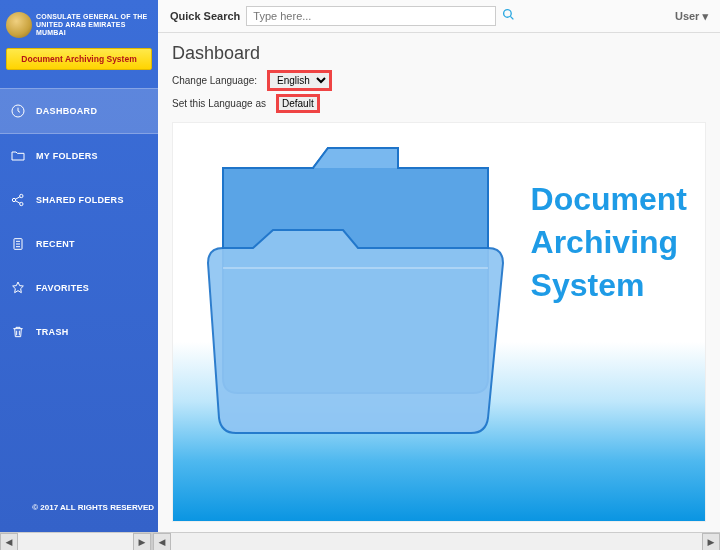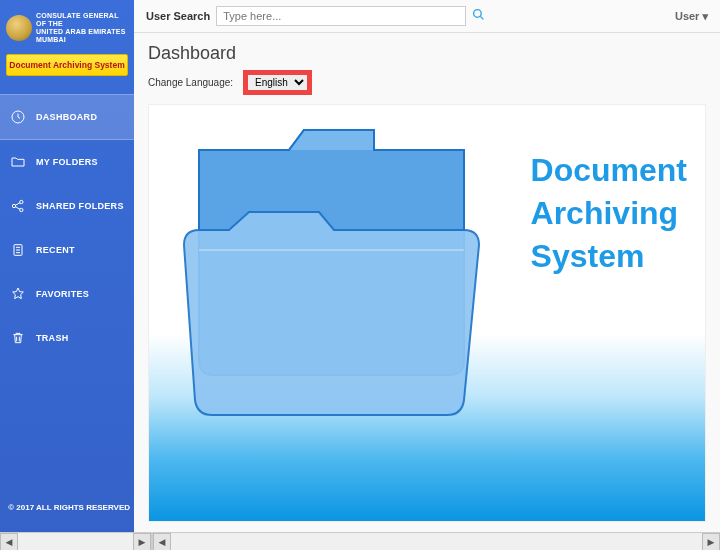--- a/index.html
+++ b/index.html
@@ -109,7 +109,7 @@
 
   <main class="main">
     <div class="topbar">
-      <span class="qs-label">User Search</span>
+      <span class="qs-label">Quick Search</span>
       <input class="qs-input" placeholder="Type here..." style="">
       <span class="qs-search-icon">
         <svg width="13" height="13" viewBox="0 0 24 24" fill="none" stroke="#2aa7e0" stroke-width="2.5">

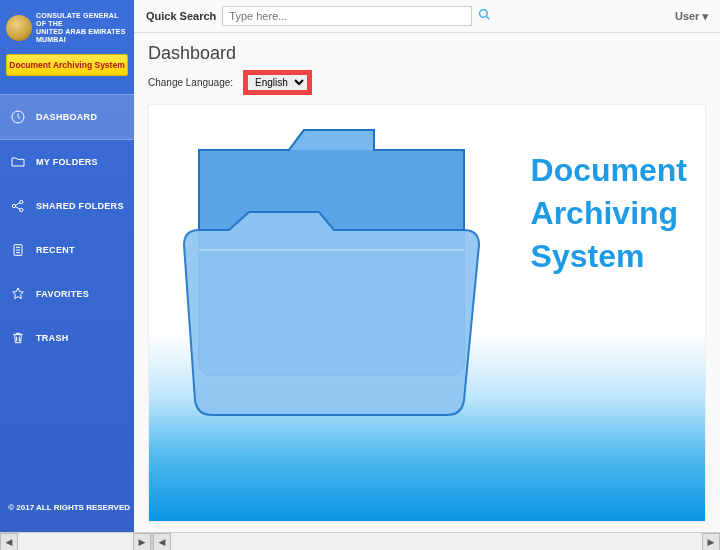--- a/index.html
+++ b/index.html
@@ -5,7 +5,7 @@
   * { box-sizing: border-box; margin: 0; padding: 0; }
   body { font-family: Arial, sans-serif; width: 720px; height: 550px; overflow: hidden; background: #fff; }
   .app { display: flex; width: 720px; height: 532px; }
-  .sidebar { width: 134px; background: linear-gradient(to bottom, #3b6ed8, #3462c9); color: #fff; display: flex; flex-direction: column; padding: 8px 0; }
+  .sidebar { width: 158px; background: linear-gradient(to bottom, #3b6ed8, #3462c9); color: #fff; display: flex; flex-direction: column; padding: 8px 0; }
   .brand { display: flex; align-items: center; padding: 4px 6px 10px; gap: 4px; }
   .brand-logo { width: 26px; height: 26px; border-radius: 50%; background: radial-gradient(circle at 40% 35%, #f0d080, #c9a23d 60%, #8a6a1e); flex-shrink: 0; }
   .brand-text { font-size: 7px; font-weight: bold; line-height: 1.15; letter-spacing: 0.2px; }

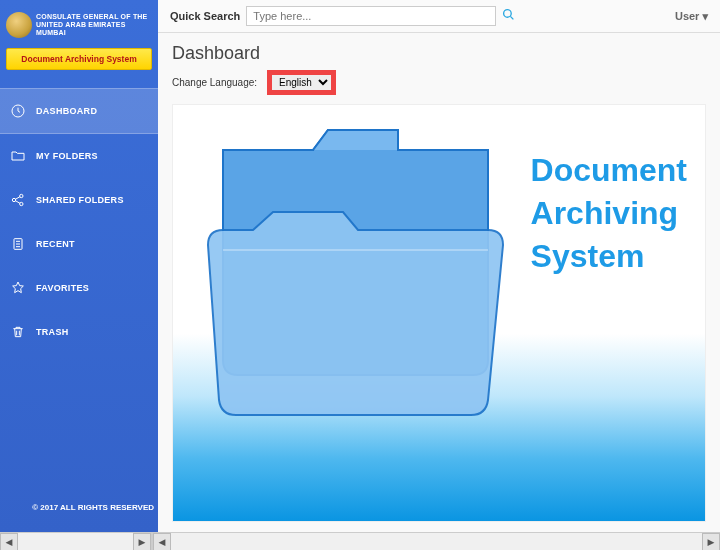--- a/index.html
+++ b/index.html
@@ -26,7 +26,7 @@
   .content { padding: 10px 14px; flex: 1; display: flex; flex-direction: column; overflow:hidden;}
   .page-title { font-size: 18px; color: #444; font-weight: normal; margin-bottom: 6px; }
   .lang-row { font-size: 10px; color: #333; margin-bottom: 3px; display: flex; align-items: center; gap: 10px;}
-  .lang-row select, .lang-row button { font-size: 10px; padding: 1px 3px; border: 5px solid #ef4444; background: #eee; }
+  .lang-row select, .lang-row button { font-size: 10px; padding: 1px 3px; border: 3px solid #ef4444; background: #eee; }
   .hero { flex:1; margin-top:6px; position:relative; border:1px solid #eee; background: linear-gradient(to bottom, #ffffff 0%, #ffffff 55%, #bfe7fb 70%, #4eb8ef 85%, #0a95e2 100%); overflow:hidden; min-height:0;}
   .hero-folder { position:absolute; left:10px; top:5px; width:340px; height:330px; }
   .hero-text { position:absolute; right:18px; top:44px; color:#1e9be6; font-size:32px; font-weight:600; line-height:1.35; font-family: 'Segoe UI', Arial, sans-serif;}

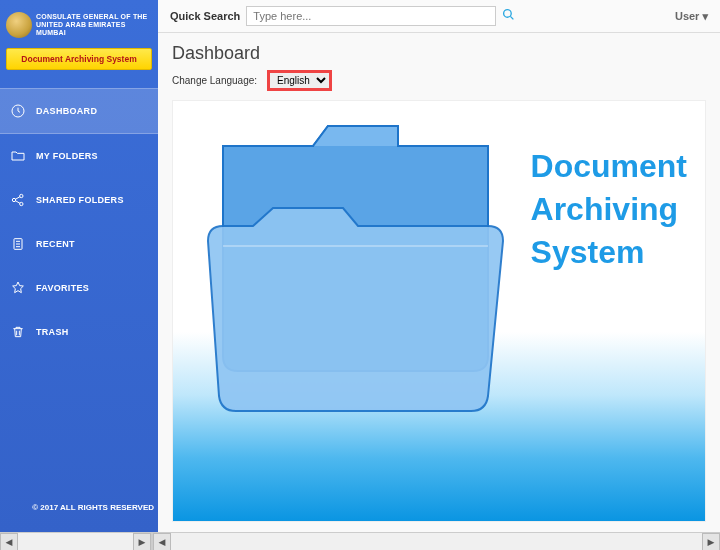--- a/index.html
+++ b/index.html
@@ -132,6 +132,10 @@
           <option>English</option>
         </select>
       </div>
+      <div class="lang-row">
+        <span>Set this Language as</span>
+        <button>Default</button>
+      </div>
 
       <div class="hero">
         <svg class="hero-folder" viewBox="0 0 340 330">

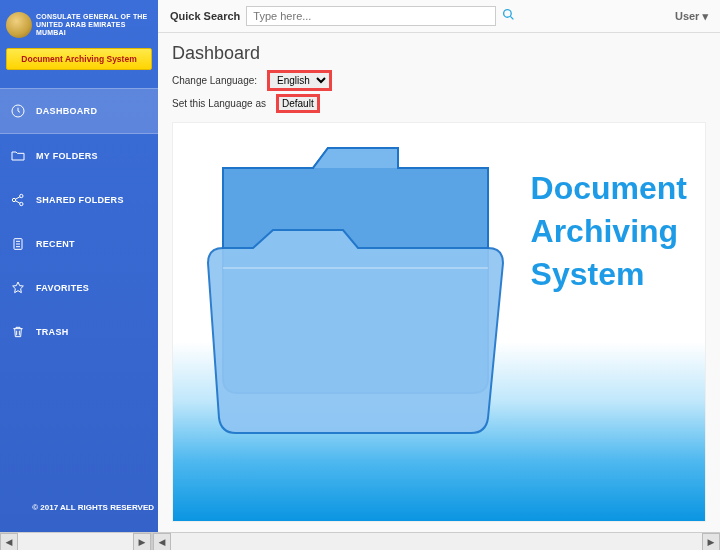--- a/index.html
+++ b/index.html
@@ -29,7 +29,7 @@
   .lang-row select, .lang-row button { font-size: 10px; padding: 1px 3px; border: 3px solid #ef4444; background: #eee; }
   .hero { flex:1; margin-top:6px; position:relative; border:1px solid #eee; background: linear-gradient(to bottom, #ffffff 0%, #ffffff 55%, #bfe7fb 70%, #4eb8ef 85%, #0a95e2 100%); overflow:hidden; min-height:0;}
   .hero-folder { position:absolute; left:10px; top:5px; width:340px; height:330px; }
-  .hero-text { position:absolute; right:18px; top:44px; color:#1e9be6; font-size:32px; font-weight:600; line-height:1.35; font-family: 'Segoe UI', Arial, sans-serif;}
+  .hero-text { position:absolute; right:18px; top:55px; color:#1e9be6; font-size:32px; font-weight:600; line-height:1.35; font-family: 'Segoe UI', Arial, sans-serif;}
   .scroll-h { height:18px; background:#f0f0f0; border-top:1px solid #ccc; display:flex; align-items:center; }
   .scroll-h .arrow { width:18px; height:18px; background:#e4e4e4; border:1px solid #bbb; display:flex; align-items:center; justify-content:center; font-size:9px; color:#555;}
   .scroll-h .track { flex:1; height:18px; background:#f0f0f0;}

